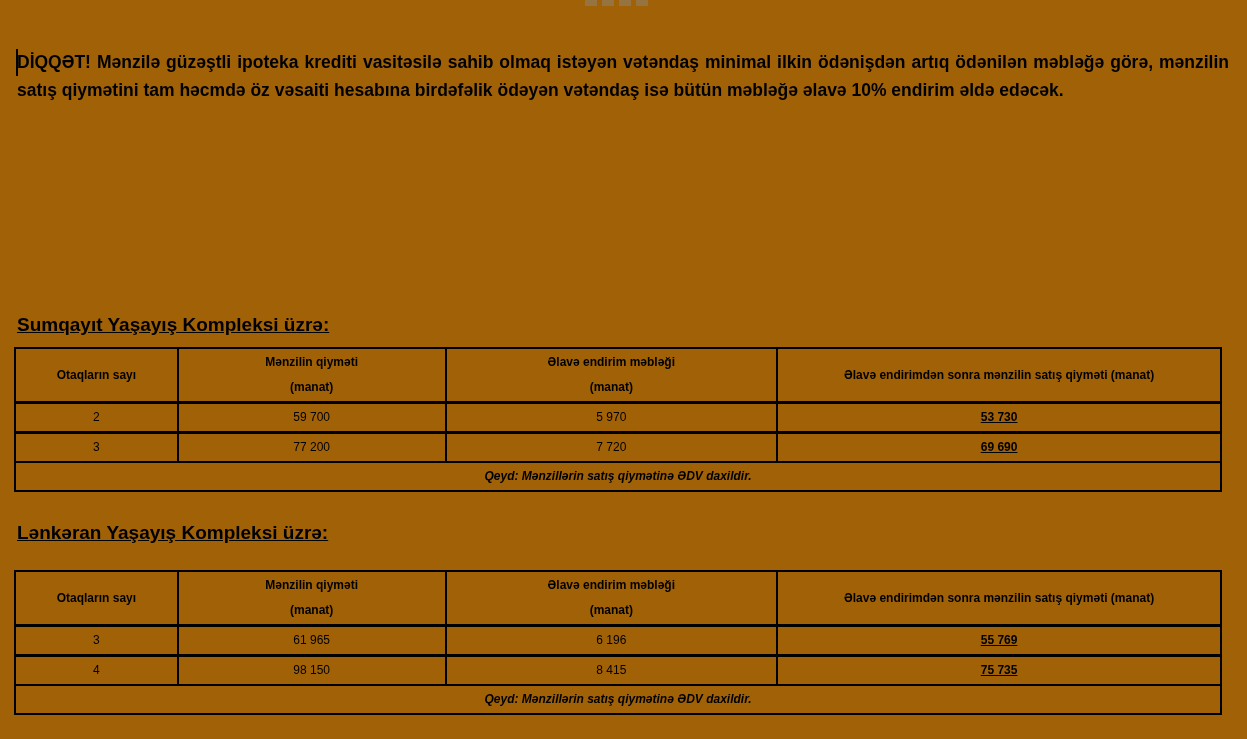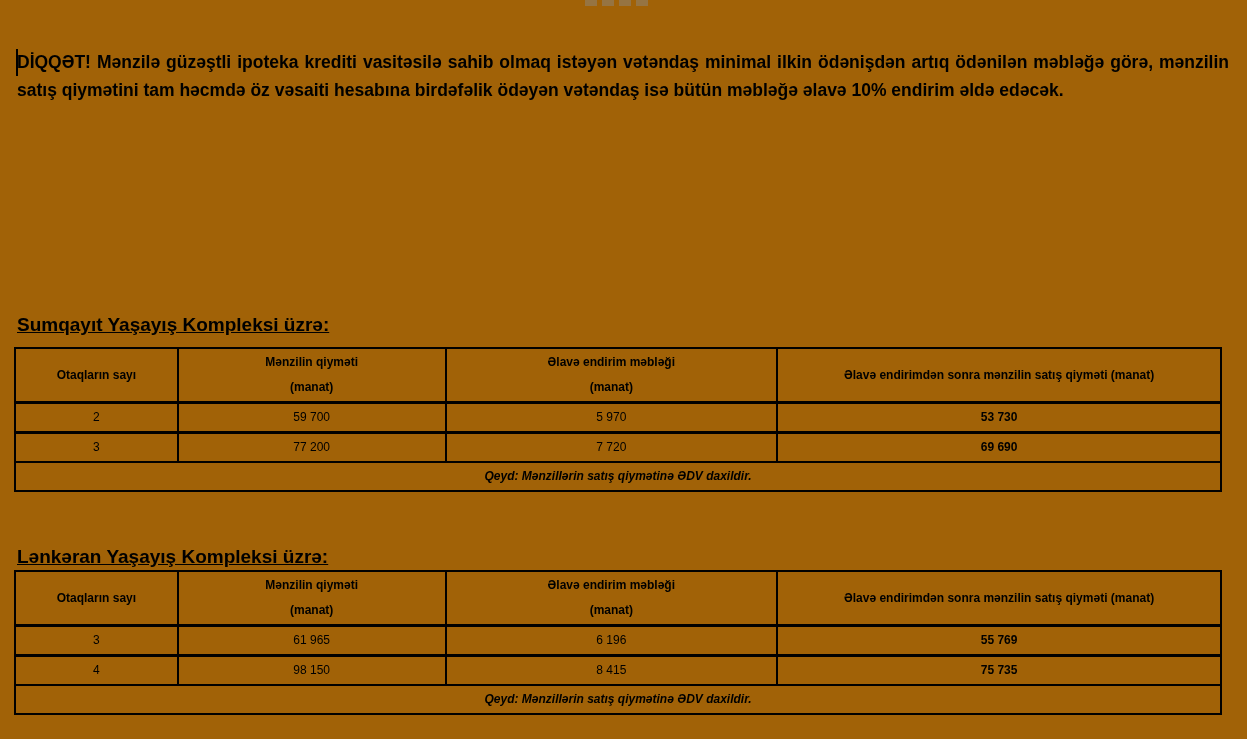--- a/index.html
+++ b/index.html
@@ -95,7 +95,7 @@
     line-height: 25px;
   }
   .price-table tr.row-1 td { border-bottom-width: 3px; }
-  .price-table td.final-price { font-weight: bold; }
+  .price-table td.final-price { font-weight: bold; text-decoration: underline; }
   .price-table td.note-cell {
     font-weight: bold;
     font-style: italic;

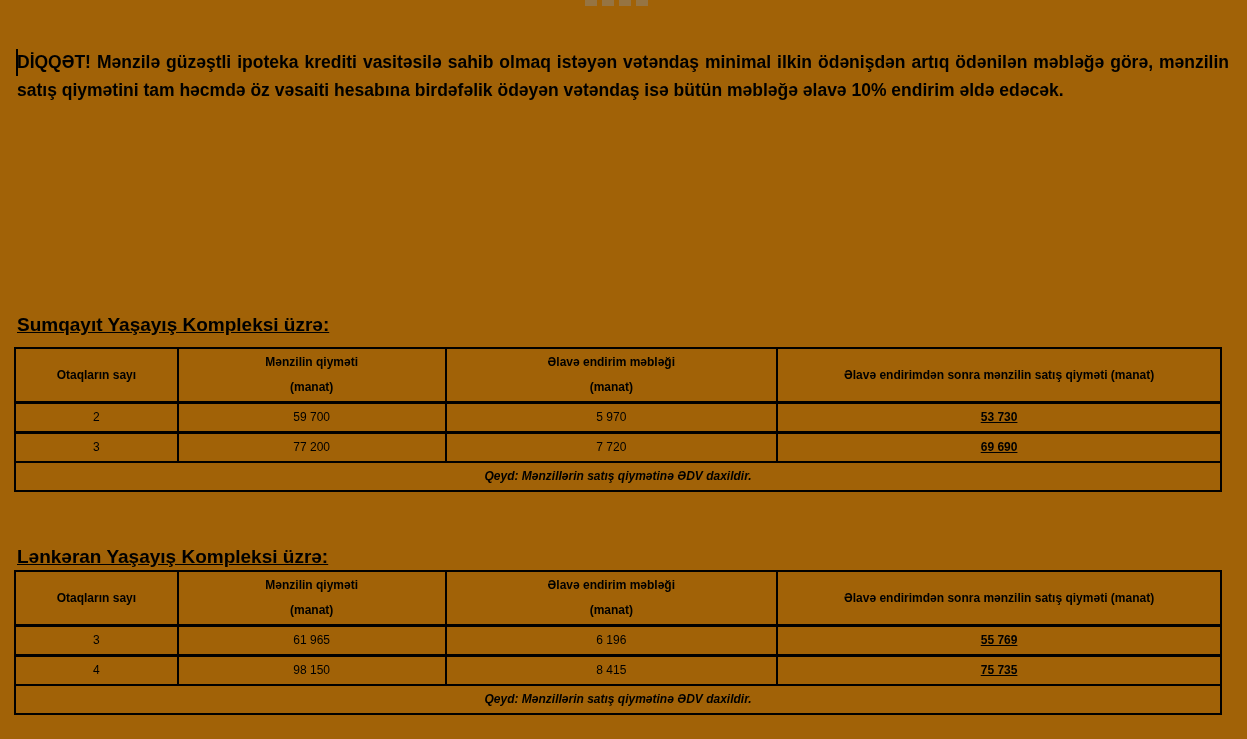--- a/index.html
+++ b/index.html
@@ -58,7 +58,7 @@
     text-decoration: underline;
   }
   .heading-1 { top: 314px; }
-  .heading-2 { top: 522px; margin-top: 24px; }
+  .heading-2 { top: 522px; }
   table.price-table {
     position: absolute;
     left: 14px;

